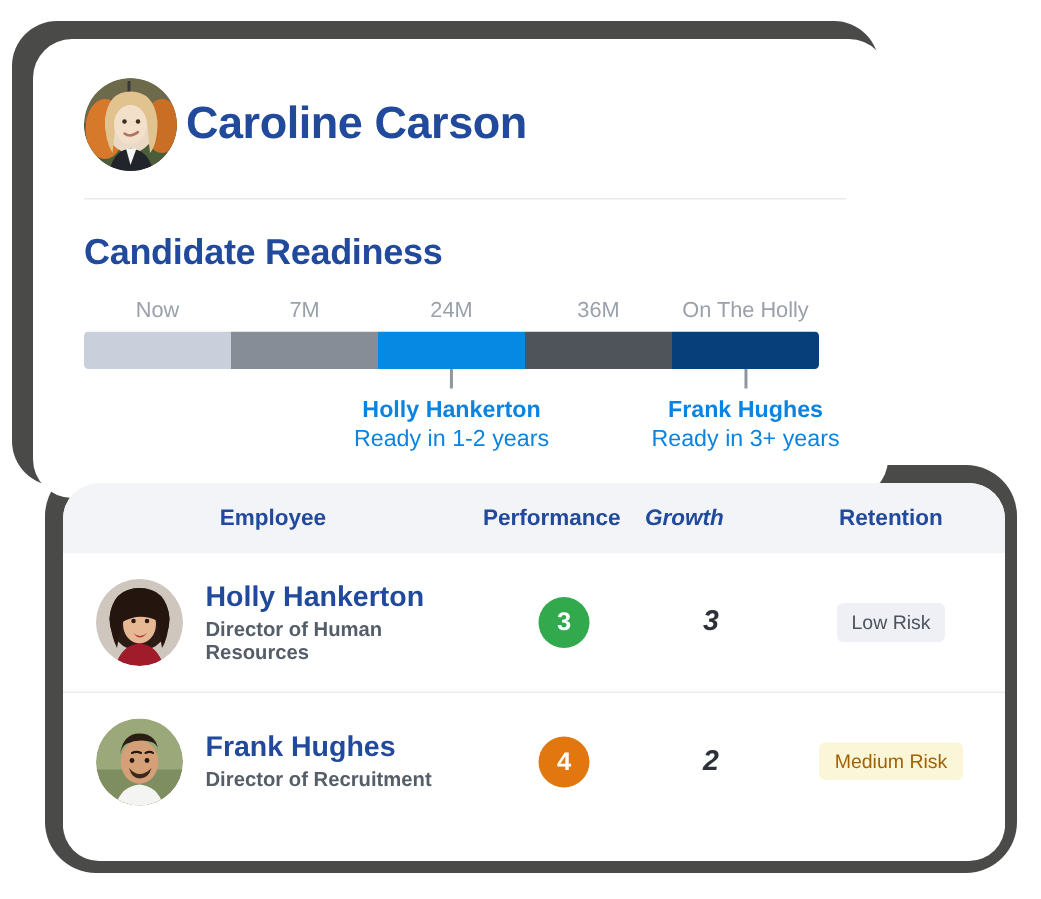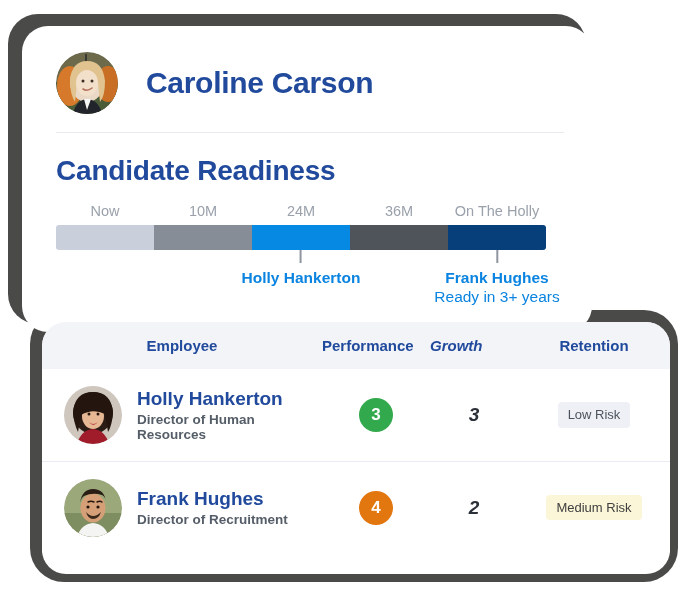--- a/index.html
+++ b/index.html
@@ -42,7 +42,7 @@
     display: flex;
     align-items: center;
     padding: 26px 0 0 34px;
-    gap: 28px;
+    gap: 6px;
     text-align: right;
   }
 

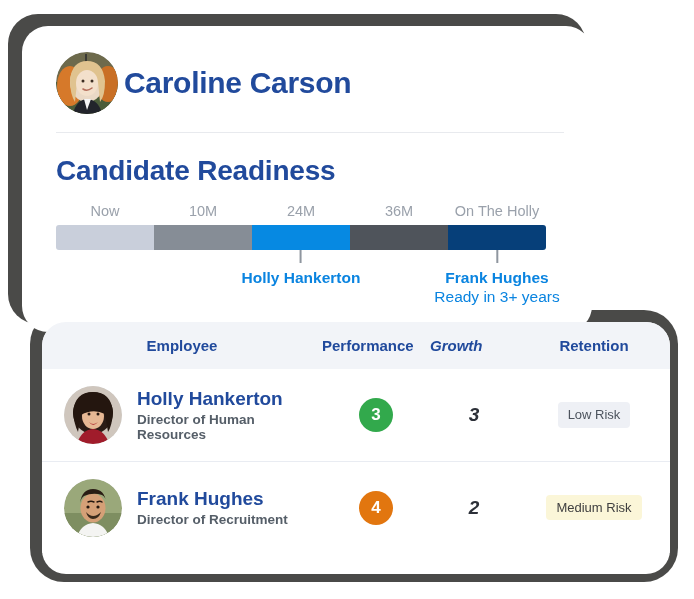--- a/index.html
+++ b/index.html
@@ -75,7 +75,7 @@
   }
 
   .section-title {
-    font-size: 28px;
+    font-size: 24px;
     font-weight: bold;
     color: #214a9c;
     padding: 22px 0 0 34px;

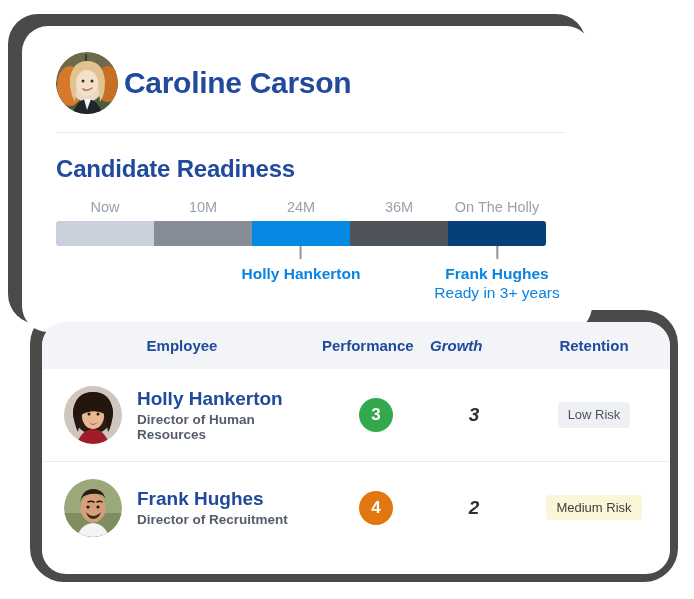--- a/index.html
+++ b/index.html
@@ -259,7 +259,7 @@
     <div class="timeline-wrap">
       <div class="tick-labels" id="tick-labels">
           <span>Now</span>
-          <span>10M</span>
+          <span>7M</span>
           <span>24M</span>
           <span>36M</span>
           <span>On The Holly</span>

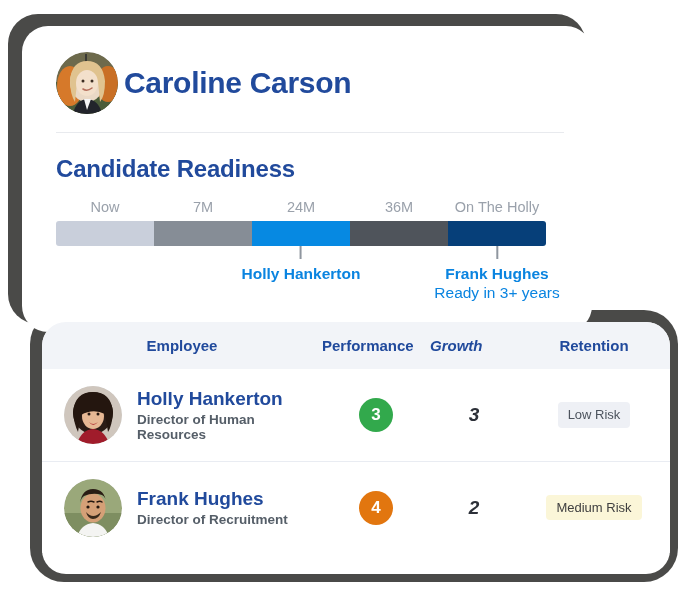--- a/index.html
+++ b/index.html
@@ -275,6 +275,7 @@
           <div class="marker" style="left: 50%;">
             <div class="marker-stem"></div>
             <div class="marker-name">Holly Hankerton</div>
+            <div class="marker-sub">Ready in 1-2 years</div>
           </div>
           <div class="marker" style="left: 90%;">
             <div class="marker-stem"></div>

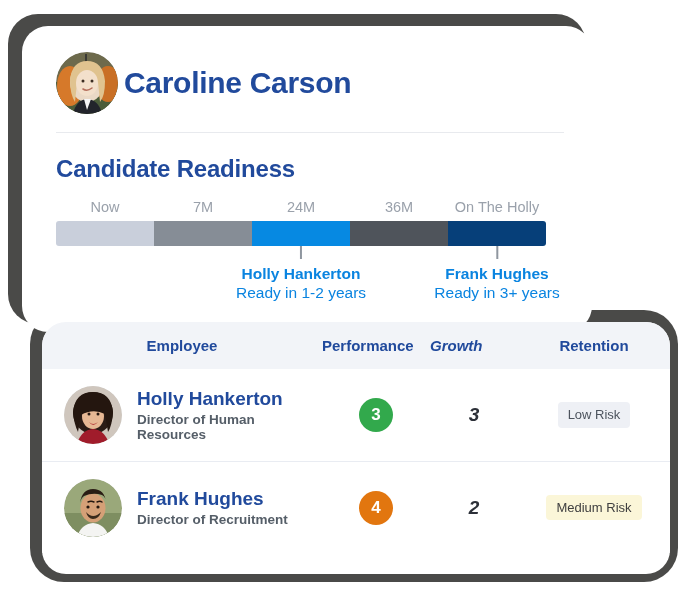--- a/index.html
+++ b/index.html
@@ -365,7 +365,7 @@
             <span class="growth-val">2</span>
           </div>
           <div class="col-ret">
-            <span class="badge" style="background: rgb(251, 246, 216); color: #404040; text-align: right;">Medium Risk</span>
+            <span class="badge" style="background: rgb(251, 246, 216); color: #a16207; text-align: right;">Medium Risk</span>
           </div>
         </div>
       </div>

